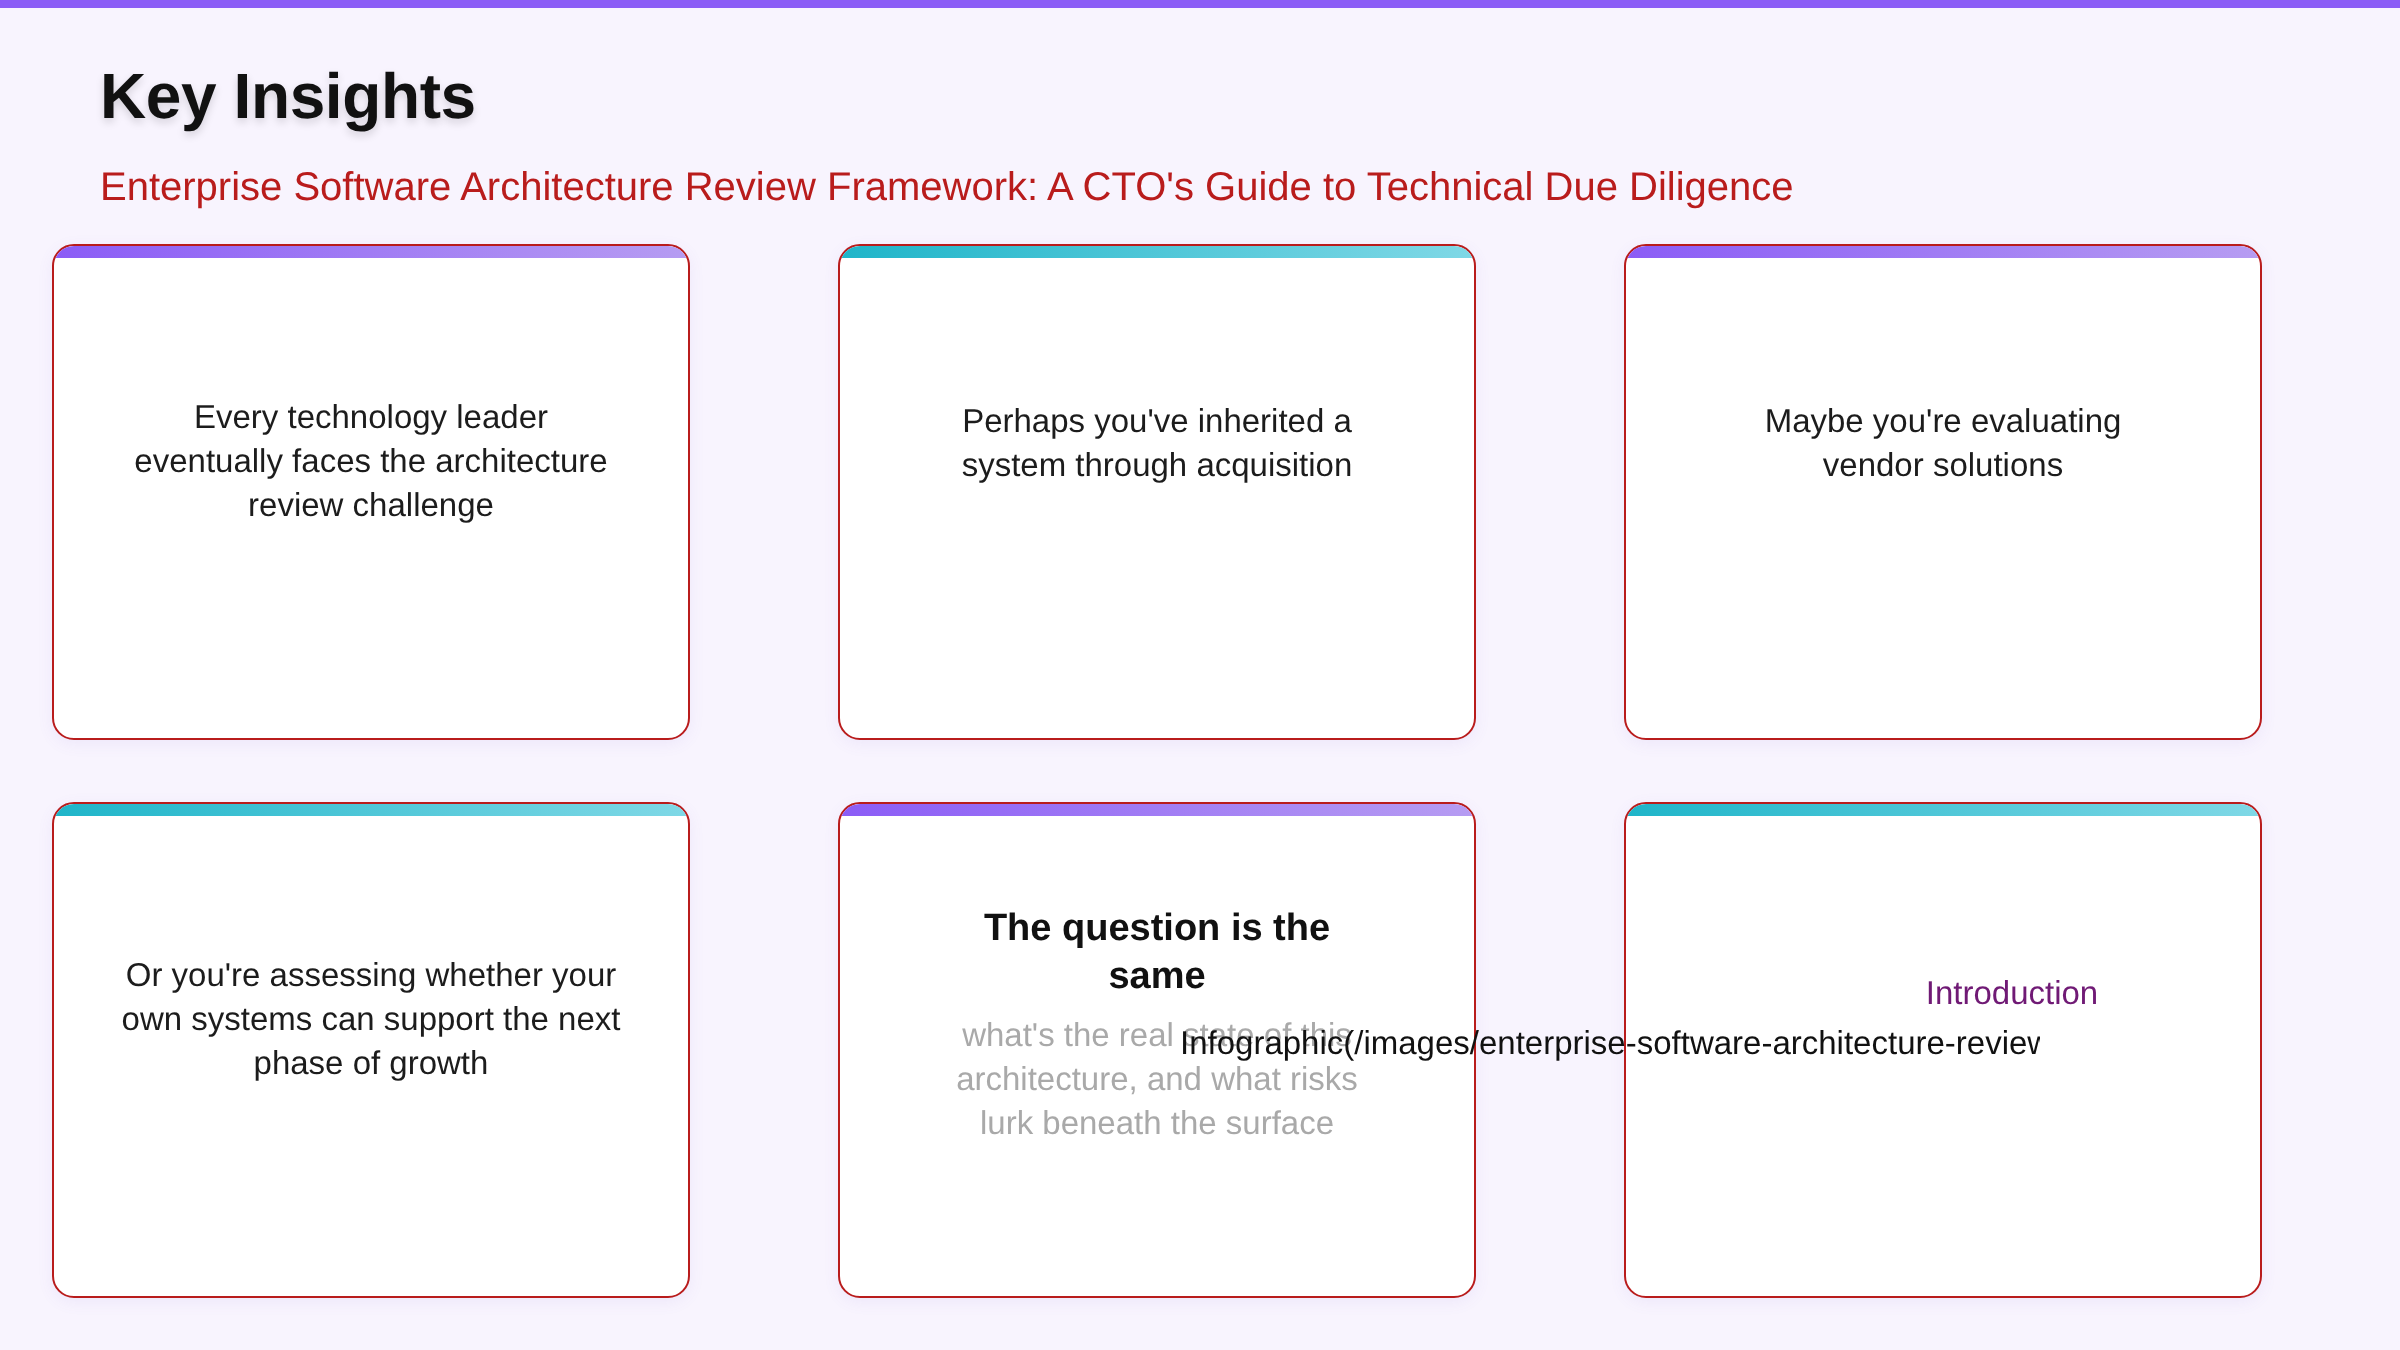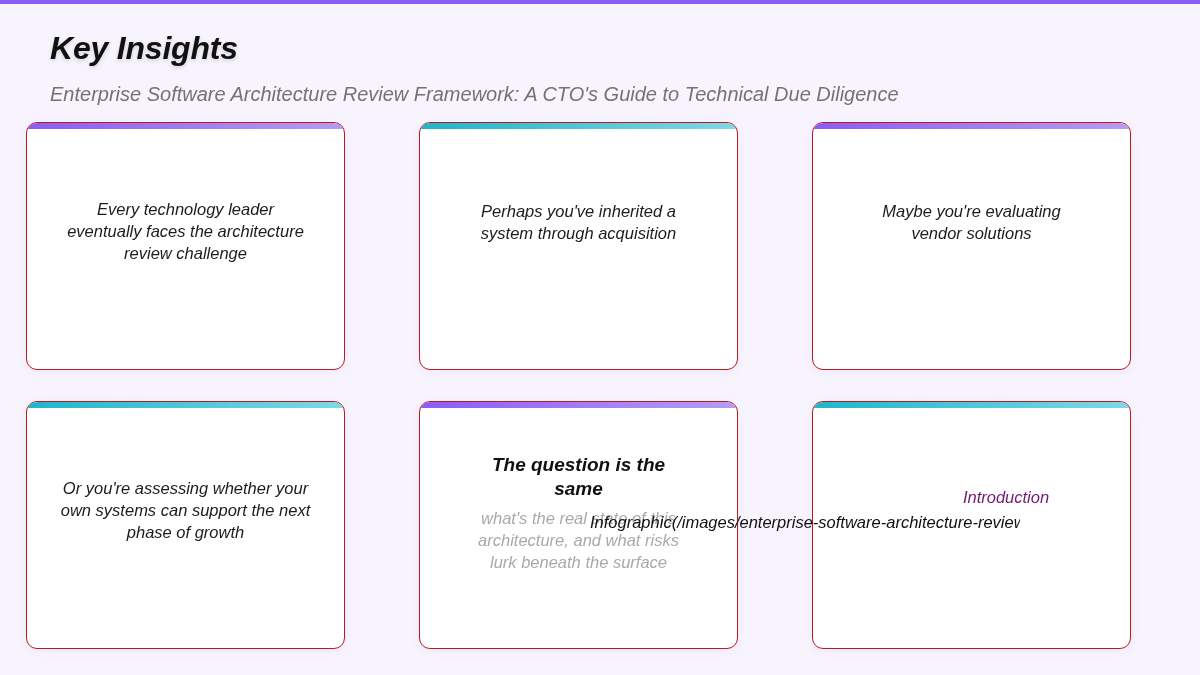--- a/index.html
+++ b/index.html
@@ -2,7 +2,7 @@
 <html><head>
 <meta charset="utf-8">
 <style>
-  * { box-sizing: border-box; margin: 0; padding: 0; font-style: italic; }
+  * { box-sizing: border-box; margin: 0; padding: 0; }
   html, body { width: 1200px; height: 675px; overflow: hidden; }
   body {
     background: #f8f4fe;

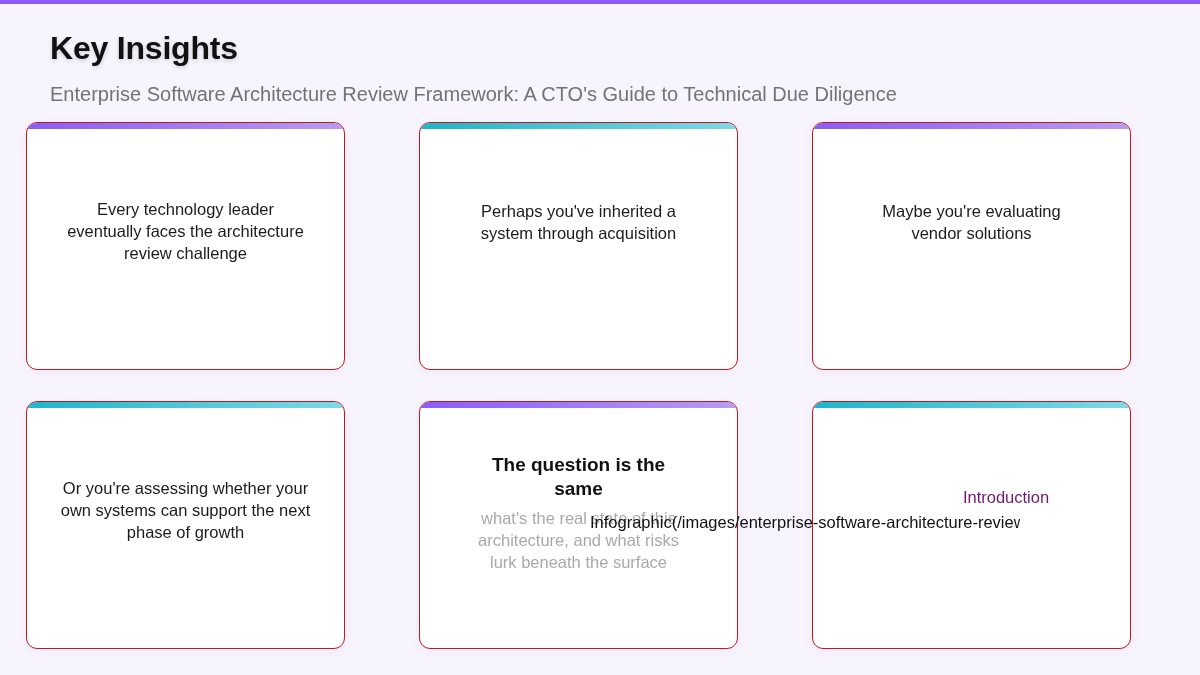--- a/index.html
+++ b/index.html
@@ -21,7 +21,7 @@
   }
   .subtitle {
     position: absolute; left: 50px; top: 83px;
-    font-size: 20px; color: #737373;
+    font-size: 20px; color: #b91c1c;
     white-space: nowrap;
   }
   .card {

